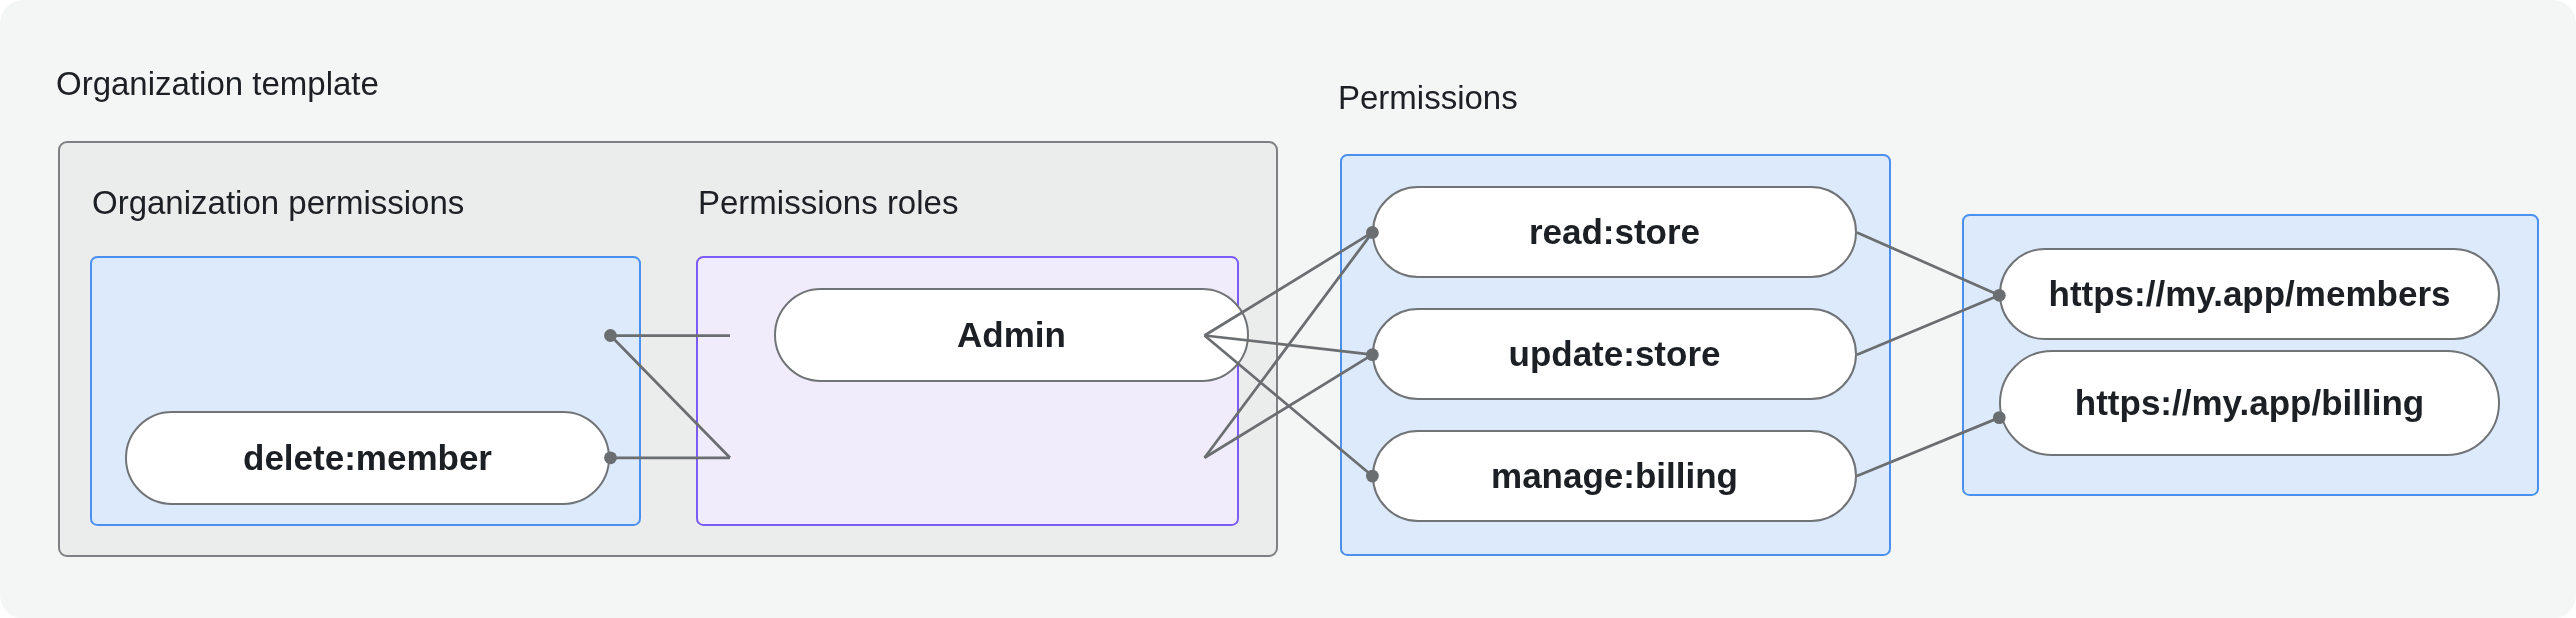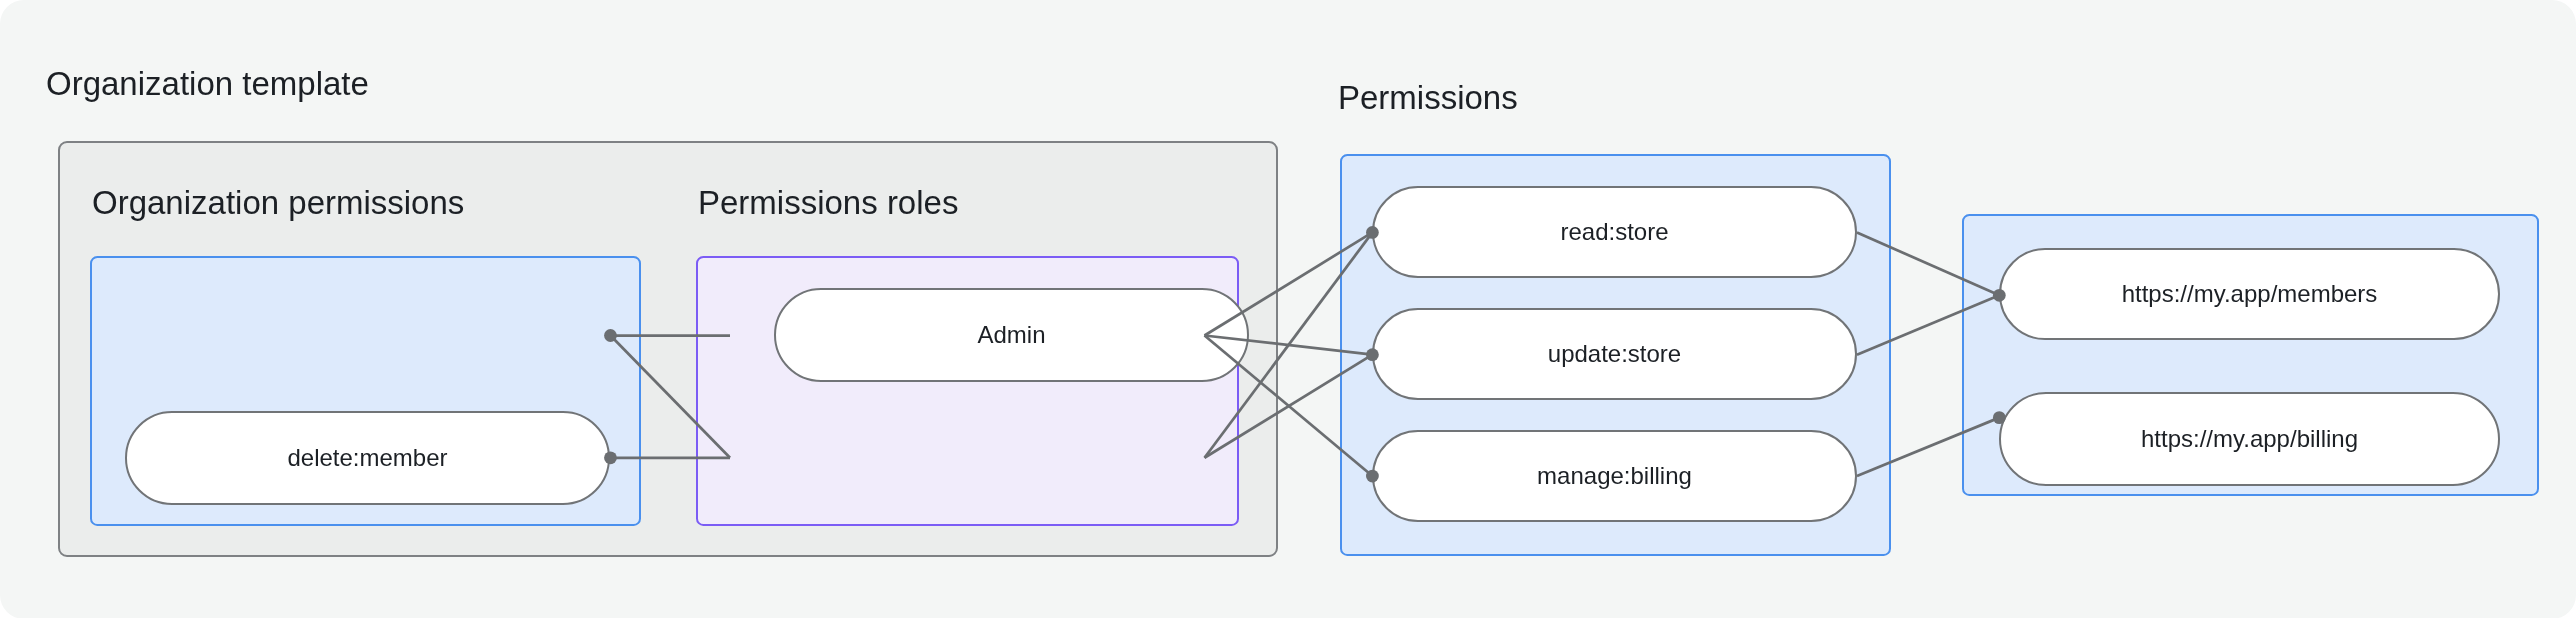--- a/index.html
+++ b/index.html
@@ -80,7 +80,7 @@
 
 <div class="canvas">
 
-  <div class="section-label" style="left:46px; top:64px;">Organization template</div>
+  <div class="section-label" style="left:56px; top:64px;">Organization template</div>
   <div class="box gray" style="left:58px; top:141px; width:1220px; height:416px;"></div>
 
   <div class="section-label" style="left:92px; top:183px;">Organization permissions</div>

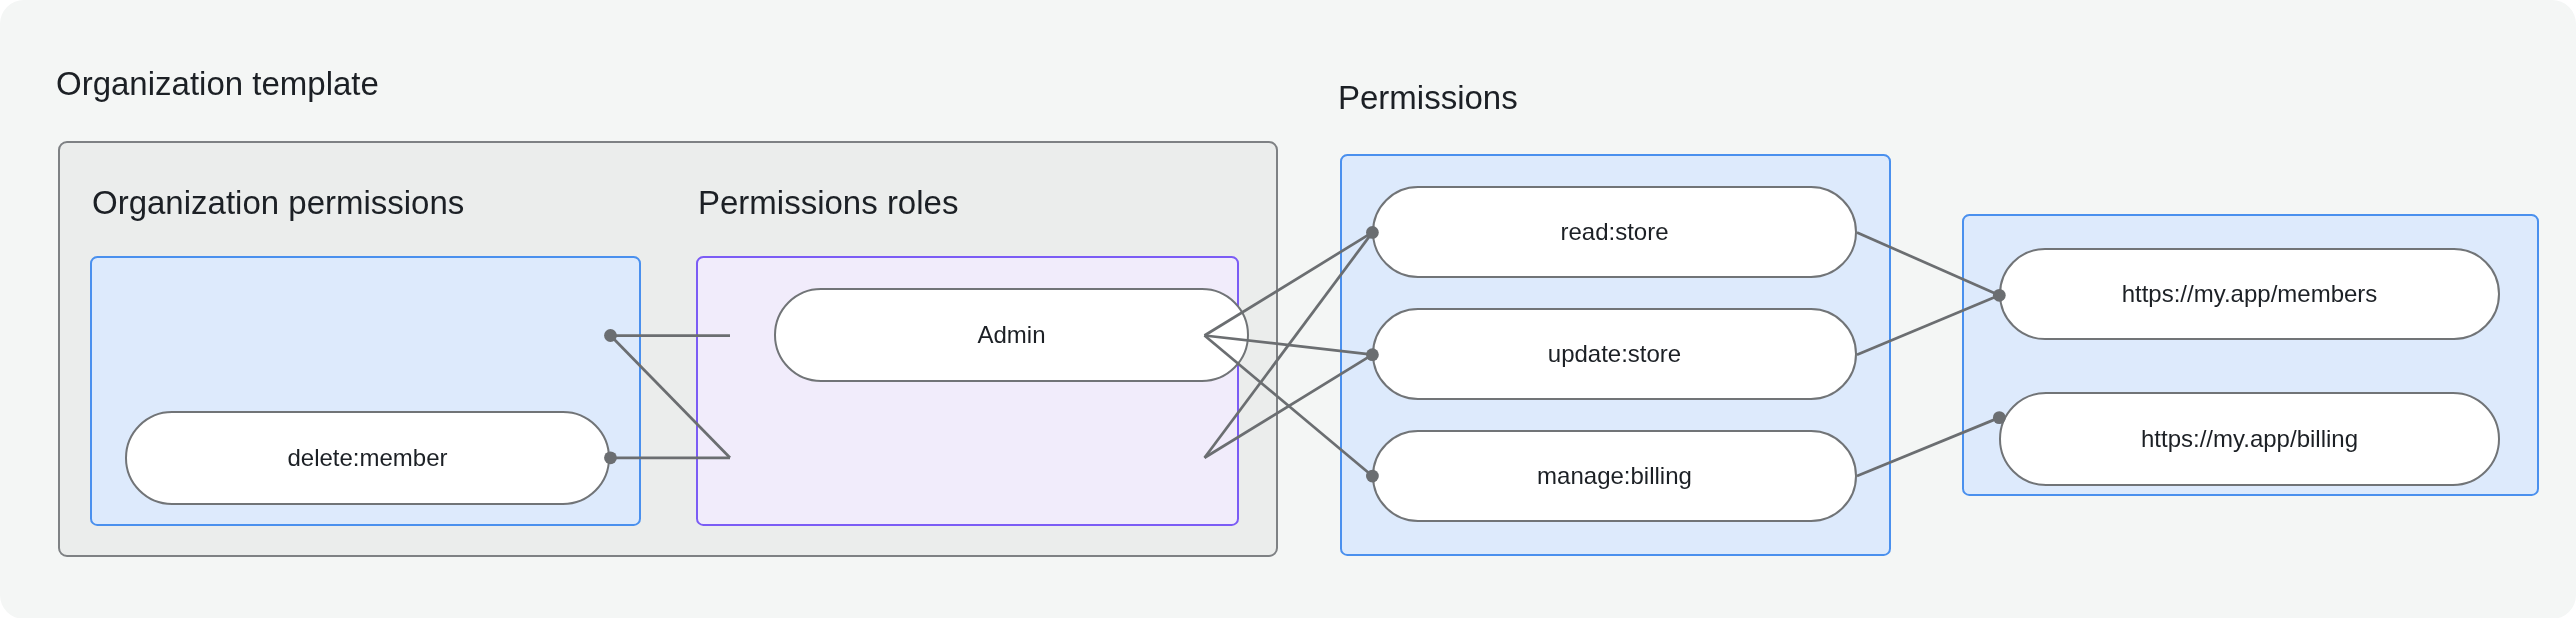--- a/index.html
+++ b/index.html
@@ -55,8 +55,8 @@
     display: flex;
     align-items: center;
     justify-content: center;
-    font-size: 24px;
-    font-weight: 400;
+    font-size: 35px;
+    font-weight: 700;
     color: var(--text, #1c2025);
     white-space: nowrap;
   }

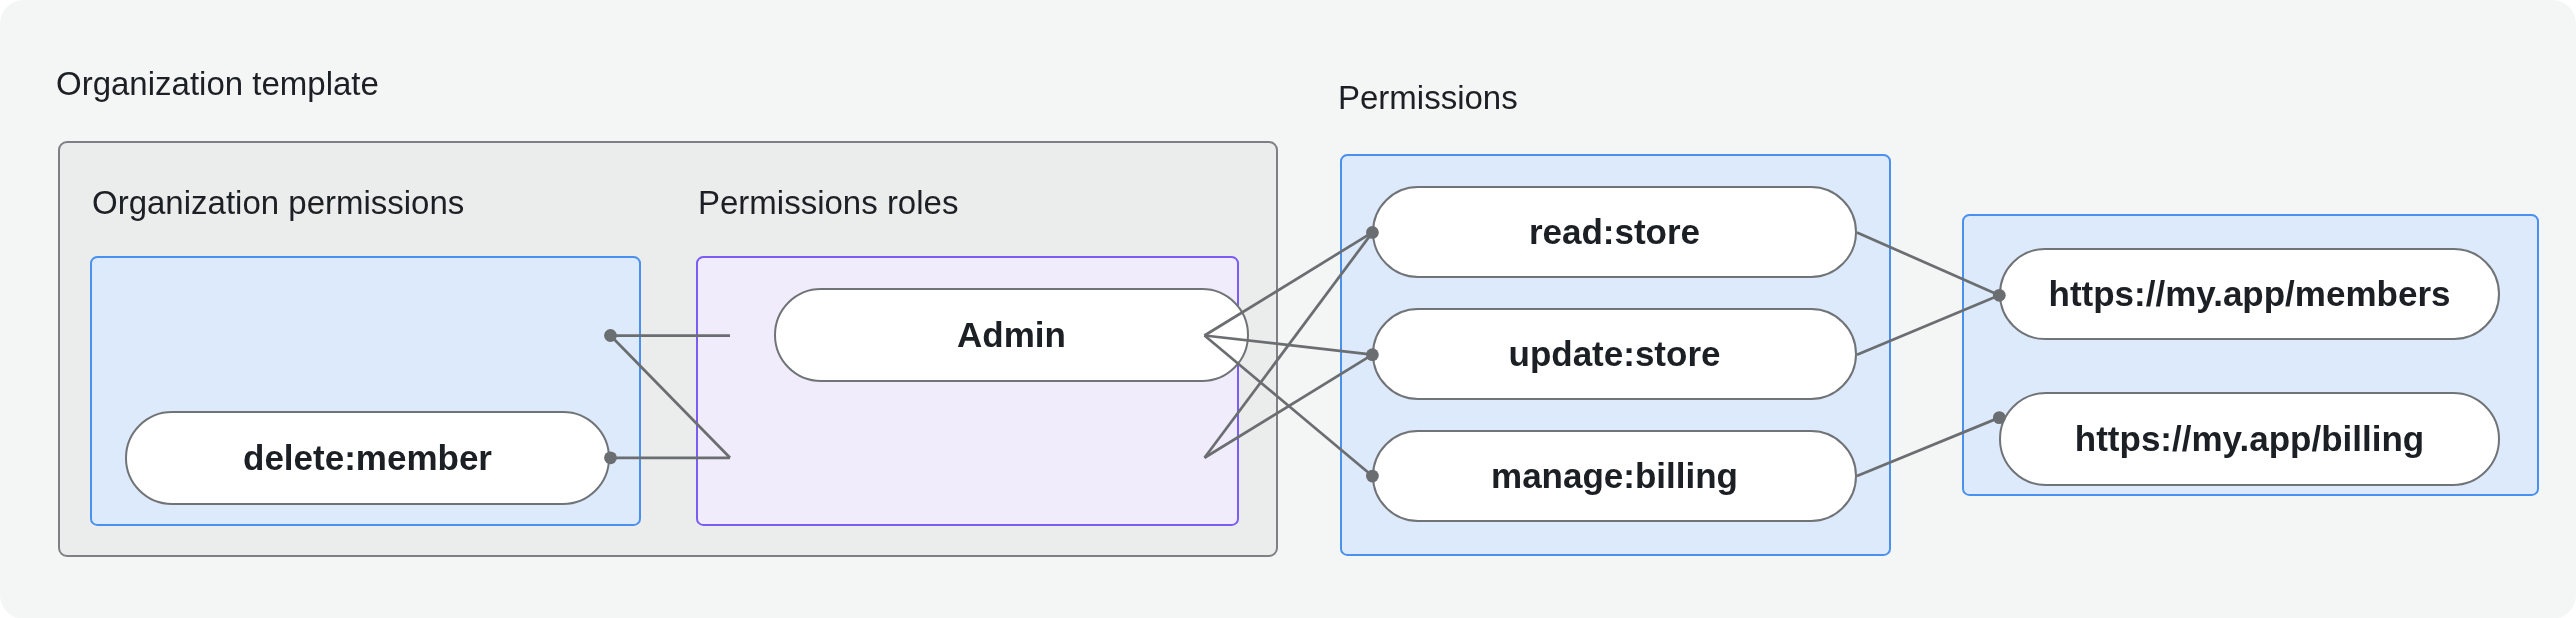--- a/index.html
+++ b/index.html
@@ -100,7 +100,7 @@
   <div class="pill" style="left: 1372px; top: 430px; width: 485px; height: 92px;">manage:billing</div>
   <div class="pill" style="left: 1372px; top: 308px; width: 485px; height: 92px;">update:store</div>
   <div class="pill" style="left: 1999px; top: 248px; width: 501px; height: 92px;">https://my.app/members</div>
-  <div class="pill" style="left: 1999px; top: 392px; width: 501px; height: 94px;">https://my.app/billing</div>
+  <div class="pill" style="left: 1999px; top: 350px; width: 501px; height: 106px;">https://my.app/billing</div>
 
   <svg class="edges" viewBox="0 0 2823 678">
       <line x1="669" y1="367.5" x2="800" y2="367.5"></line>

